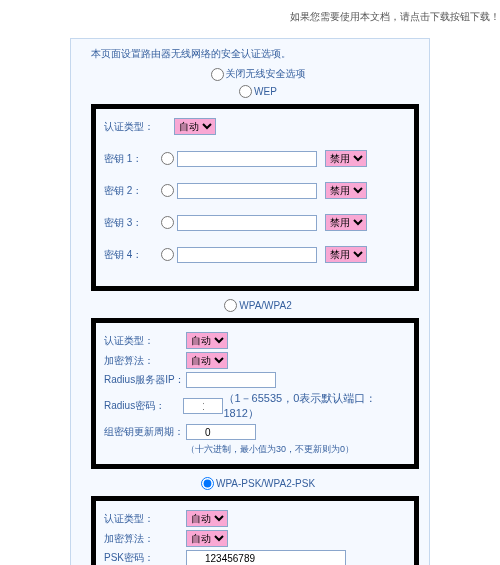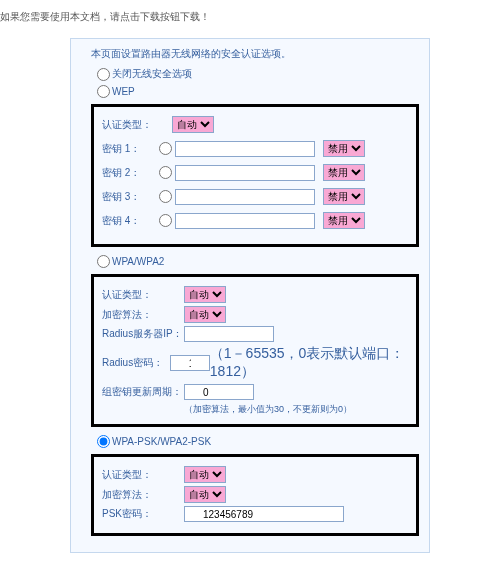--- a/index.html
+++ b/index.html
@@ -12,7 +12,7 @@
     width: 500px;
   }
   .top-note {
-    text-align: left;
+    text-align: right;
     font-size: 10px;
     color: #555;
     padding: 10px 0 14px;

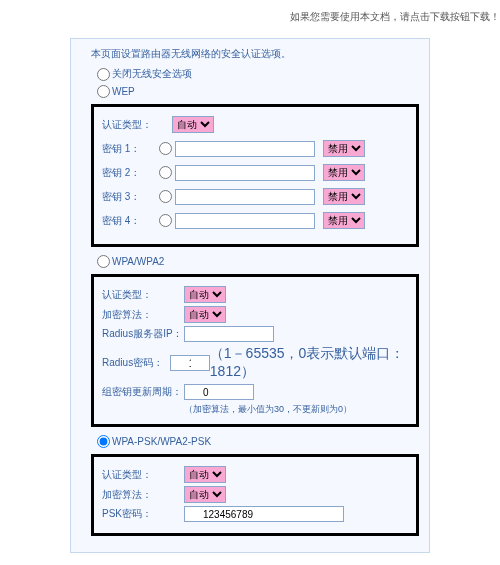--- a/index.html
+++ b/index.html
@@ -43,6 +43,7 @@
     align-items: center;
     margin: 4px 0 4px 6px;
     color: #355f9e;
+    justify-content: center;
   }
   input[type="radio"] { margin: 0 2px 0 0; }
   .section {

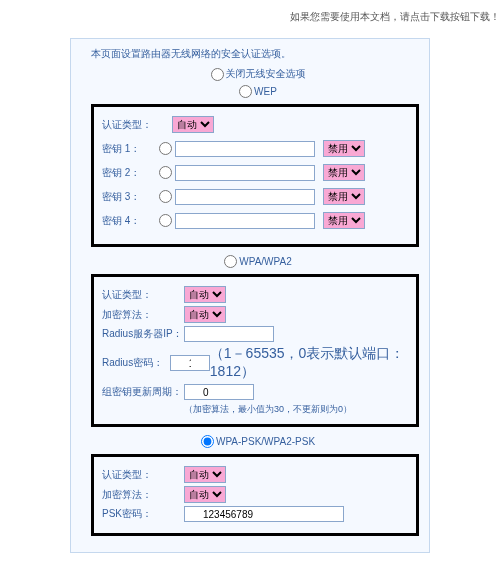--- a/index.html
+++ b/index.html
@@ -47,7 +47,7 @@
   }
   input[type="radio"] { margin: 0 2px 0 0; }
   .section {
-    border: 3px solid #000000;
+    border: 5px solid #000000;
     padding: 6px 8px 8px;
     margin: 6px 0 8px;
     background: #f5f9ff;

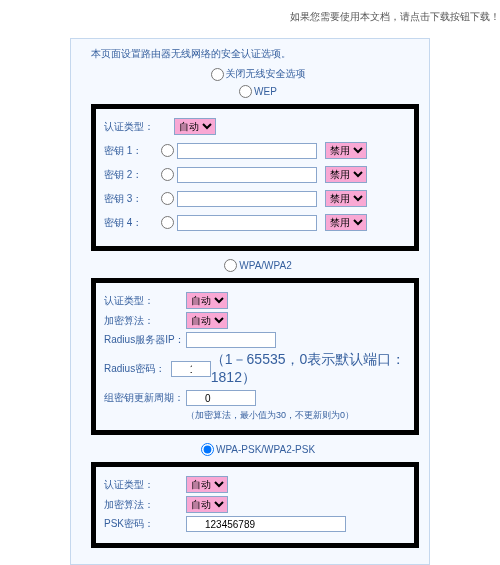--- a/index.html
+++ b/index.html
@@ -99,7 +99,7 @@
   .wep-row {
     display: flex;
     align-items: center;
-    margin: 7px 0;
+    margin: 15px 0;
   }
   .wep-key-lbl { width: 55px; color:#355f9e; }
   .wep-radio-cell { width: 18px; display:flex; justify-content:center; }

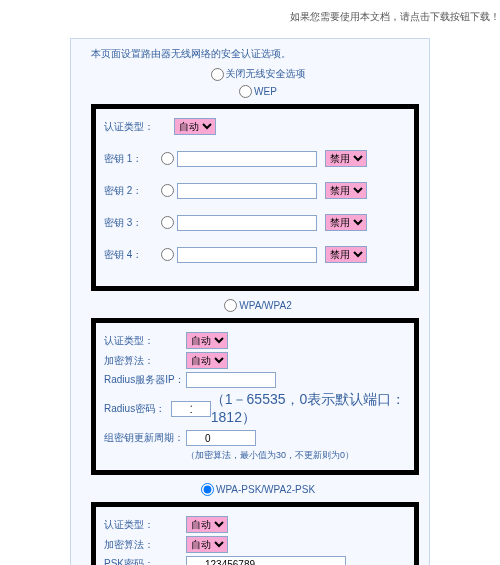--- a/index.html
+++ b/index.html
@@ -81,7 +81,7 @@
   }
   .hint {
     color: #355f9e;
-    font-size: 14px;
+    font-size: 11px;
     margin-left: 0;
   }
   .hint-row {

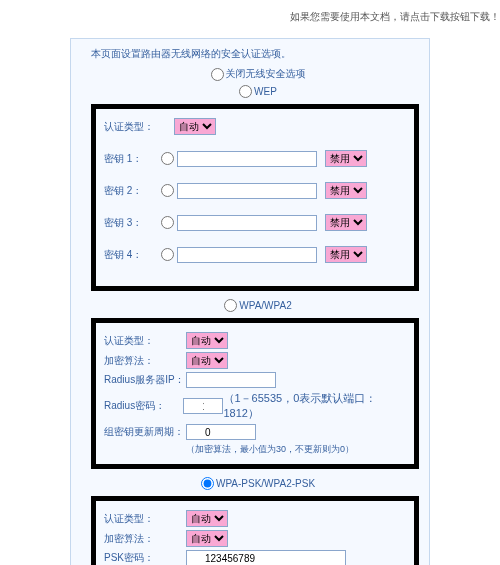--- a/index.html
+++ b/index.html
@@ -190,7 +190,7 @@
         <span class="lbl-wide">组密钥更新周期：</span>
         <input type="text" style="width: 70px;" value="0">
       </div>
-      <div class="hint-row">（加密算法，最小值为30，不更新则为0）</div>
+      <div class="hint-row">（十六进制，最小值为30，不更新则为0）</div>
     </div>
 
     <div class="radio-row">

